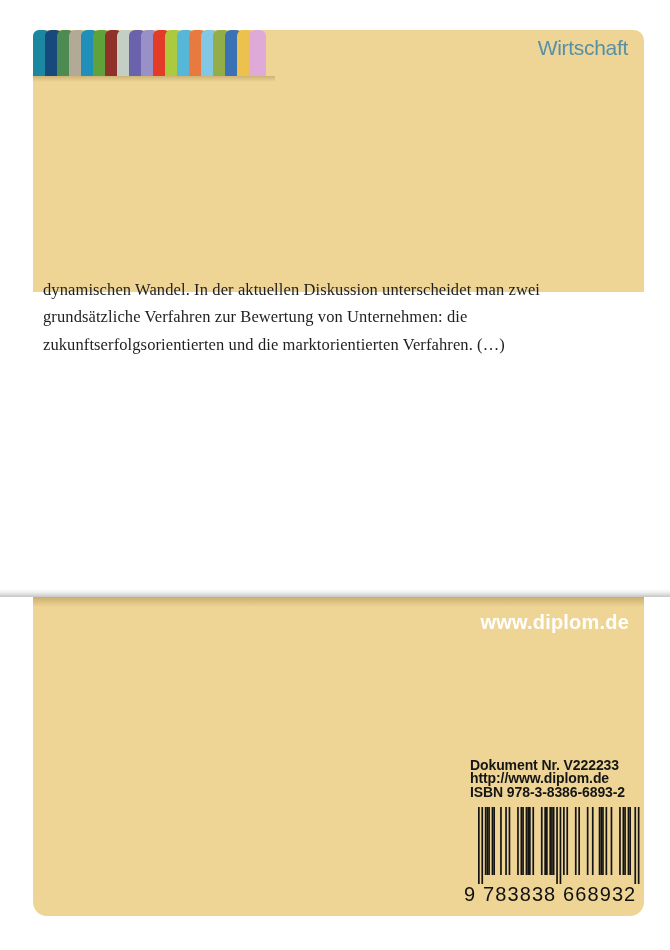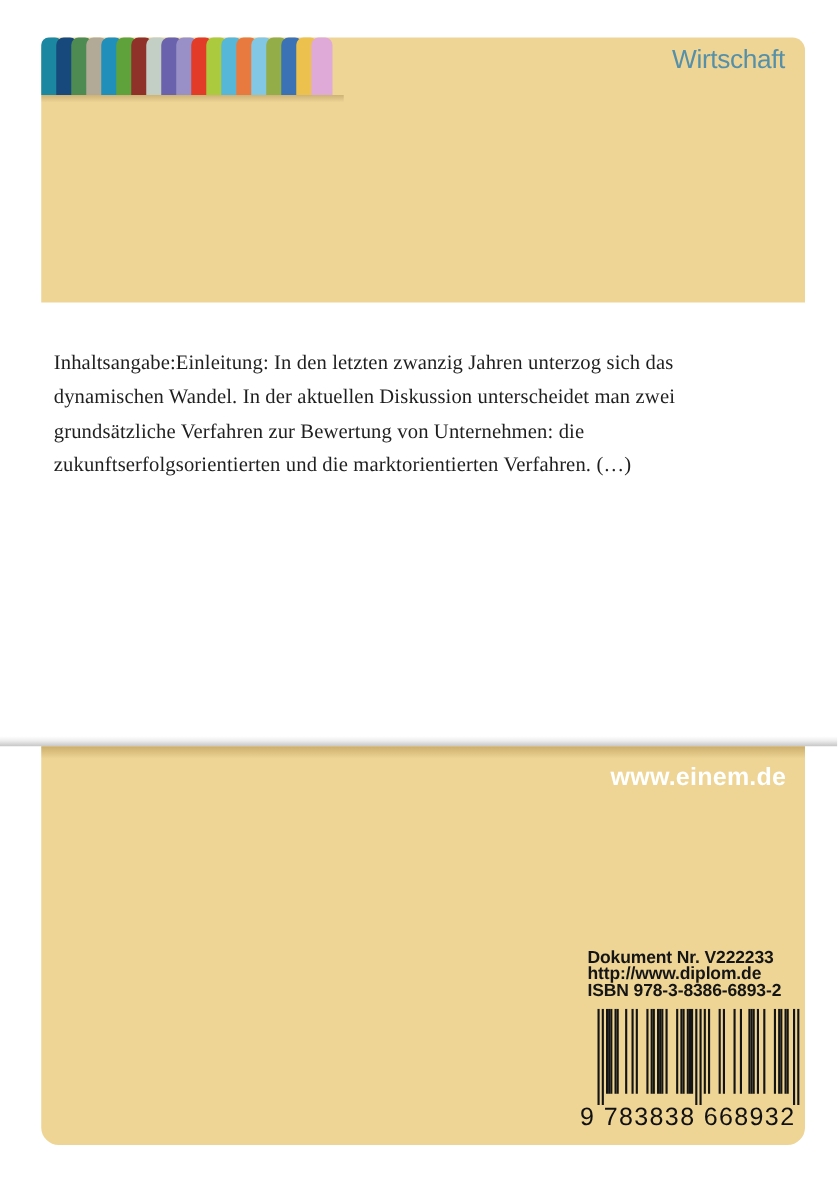--- a/index.html
+++ b/index.html
@@ -8,7 +8,7 @@
     overflow:hidden; font-family:"Liberation Sans", sans-serif;
   }
   .panel { position:absolute; left:33px; width:611px; background:#eed596; }
-  .panel-top { top:30px; height:212px; border-radius:9px 10px 0 0;text-align:center; }
+  .panel-top { top:30px; height:262px; border-radius:9px 10px 0 0;text-align:center; }
   .panel-bottom { top:597px; height:319px; border-radius:0 0 14px 14px; }
   .panel-bottom::before {
     content:""; position:absolute; top:0; left:0; right:0; height:10px;

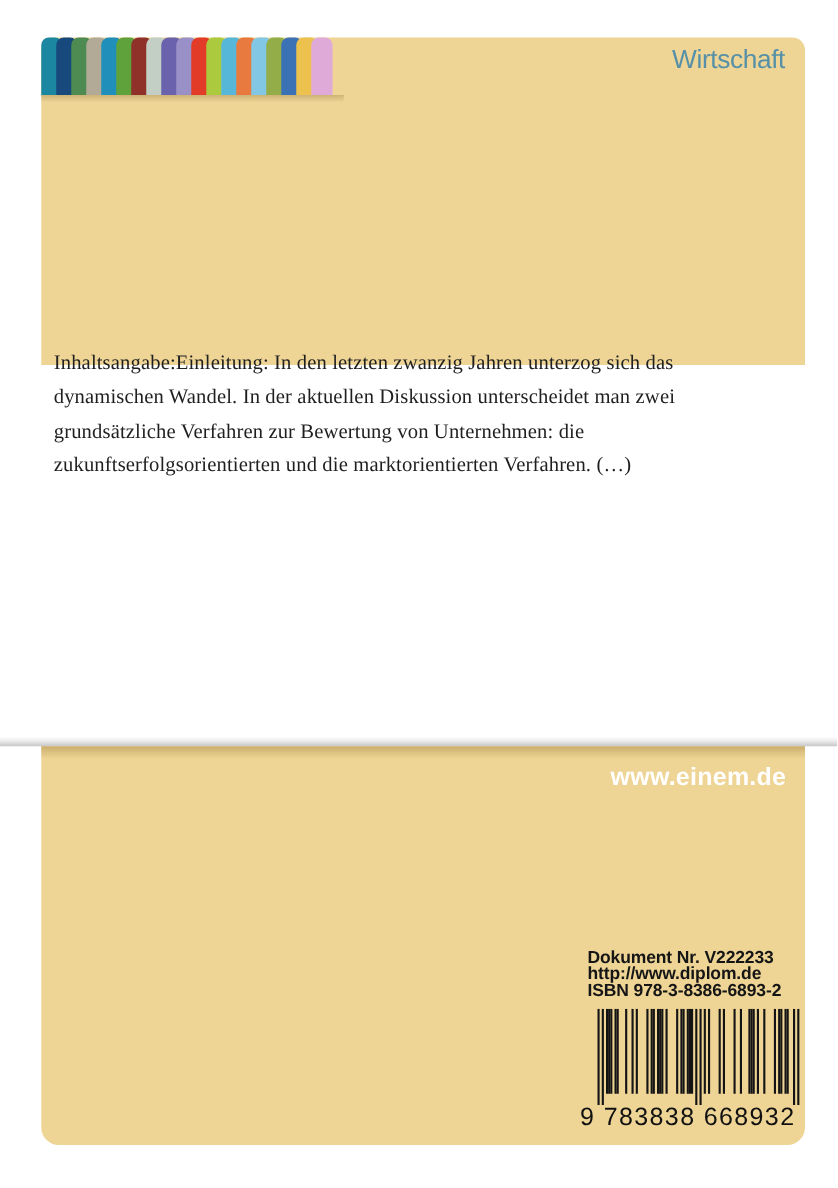--- a/index.html
+++ b/index.html
@@ -86,7 +86,6 @@
   </div>
 
   <div class="synopsis">
-      <div class="syn-line">Inhaltsangabe:Einleitung: In den letzten zwanzig Jahren unterzog sich das</div>
       <div class="syn-line">dynamischen Wandel. In der aktuellen Diskussion unterscheidet man zwei</div>
       <div class="syn-line">grundsätzliche Verfahren zur Bewertung von Unternehmen: die</div>
       <div class="syn-line">zukunftserfolgsorientierten und die marktorientierten Verfahren. (…)</div>

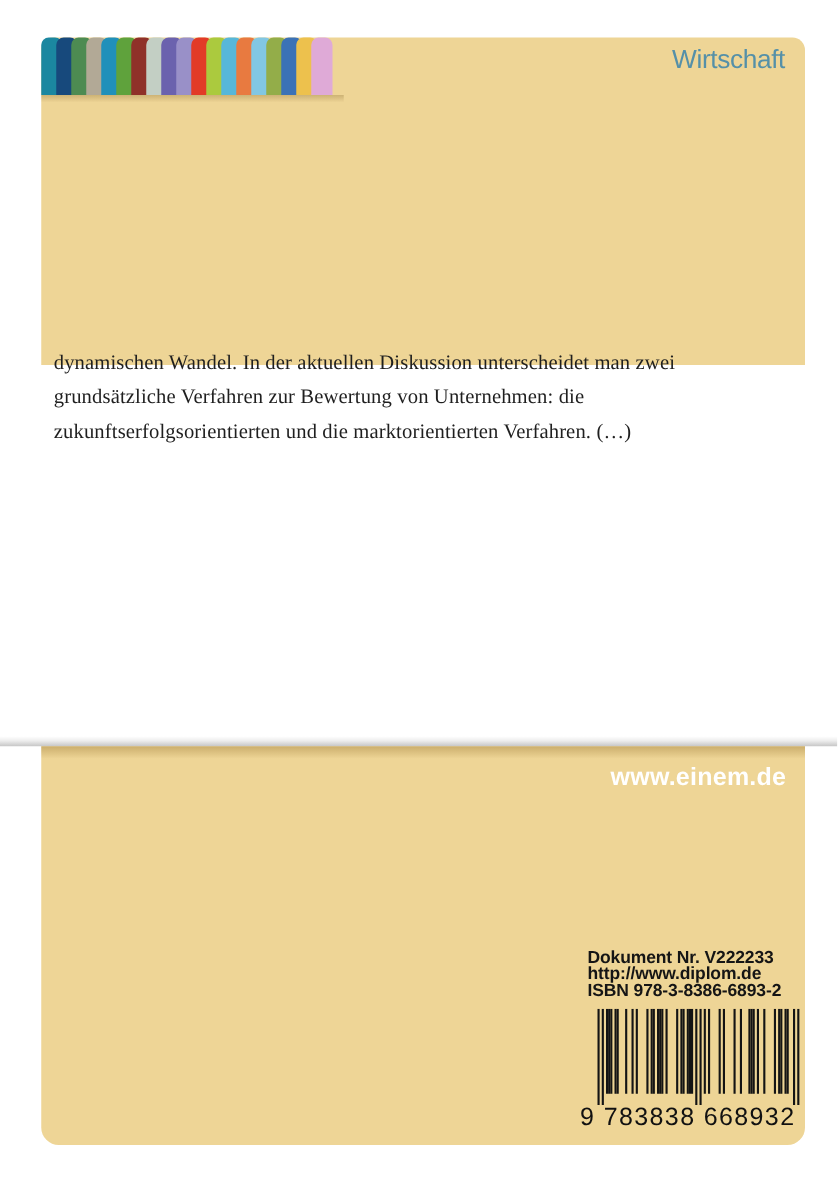--- a/index.html
+++ b/index.html
@@ -94,7 +94,7 @@
   <div class="divider"></div>
 
   <div class="panel panel-bottom" style="background: rgb(238, 213, 150);">
-    <div class="publisher-url">www.einem.de</div>
+    <div class="publisher-url">www.diplom.de</div>
 
     <div class="info-block">
       <div>Dokument Nr. V222233</div>

